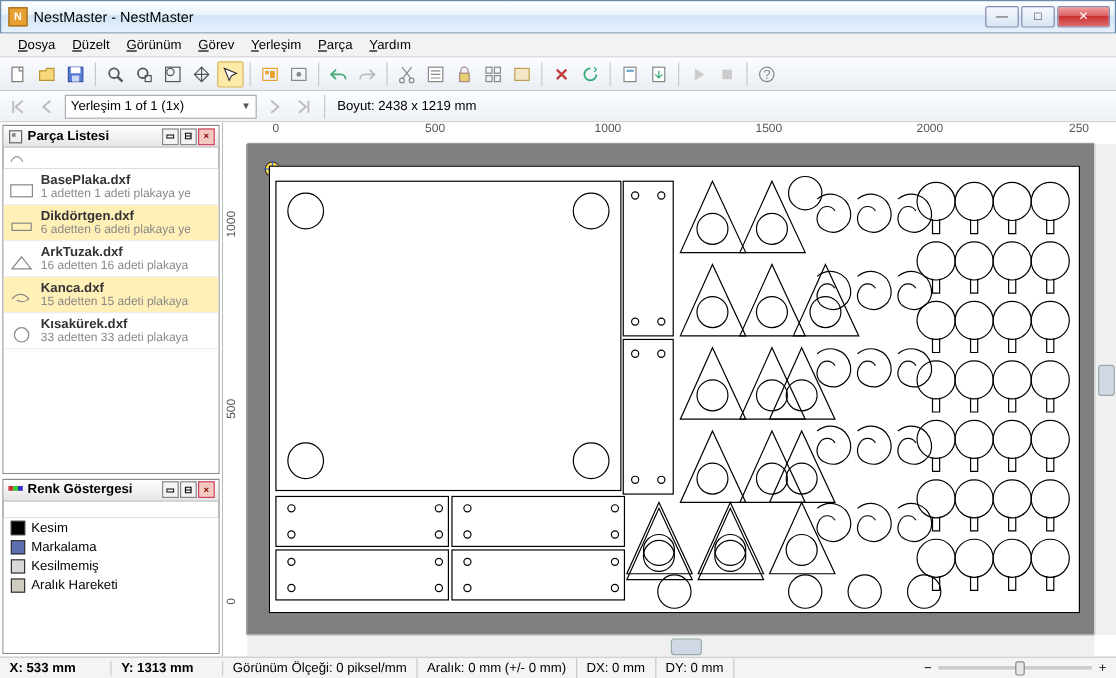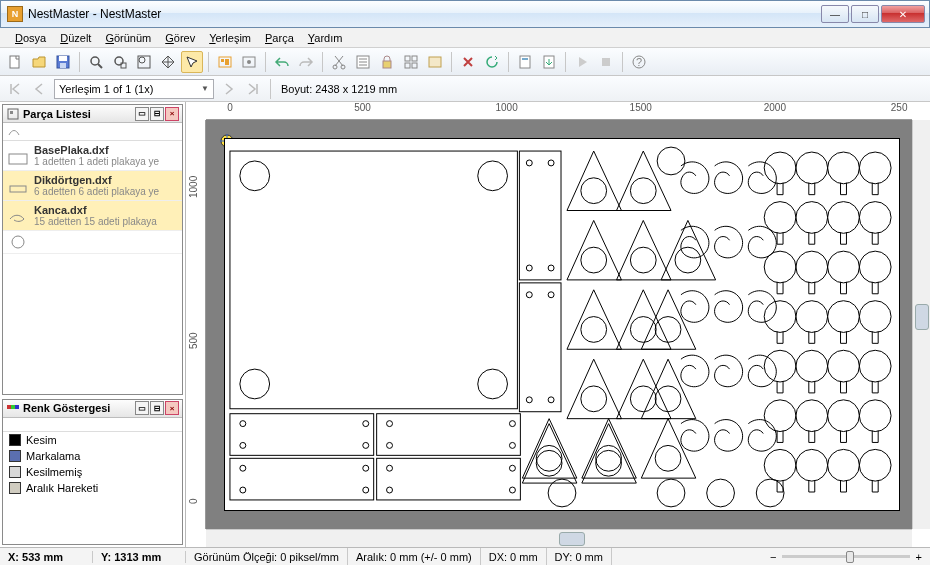--- a/index.html
+++ b/index.html
@@ -305,6 +305,17 @@
             <div class="part-txt">
               <div class="part-name">Dikdörtgen.dxf</div>
               <div class="part-desc">6 adetten 6 adeti plakaya ye</div>
+            </div>
+          </div>
+          <div class="part-row">
+            <div class="part-icon">
+              <svg width="22" height="16" viewBox="0 0 22 16">
+                <path d="M11 3L19 13H3z" fill="none" stroke="#888"></path>
+              </svg>
+            </div>
+            <div class="part-txt">
+              <div class="part-name">ArkTuzak.dxf</div>
+              <div class="part-desc">16 adetten 16 adeti plakaya</div>
             </div>
           </div>
           <div class="part-row hl">

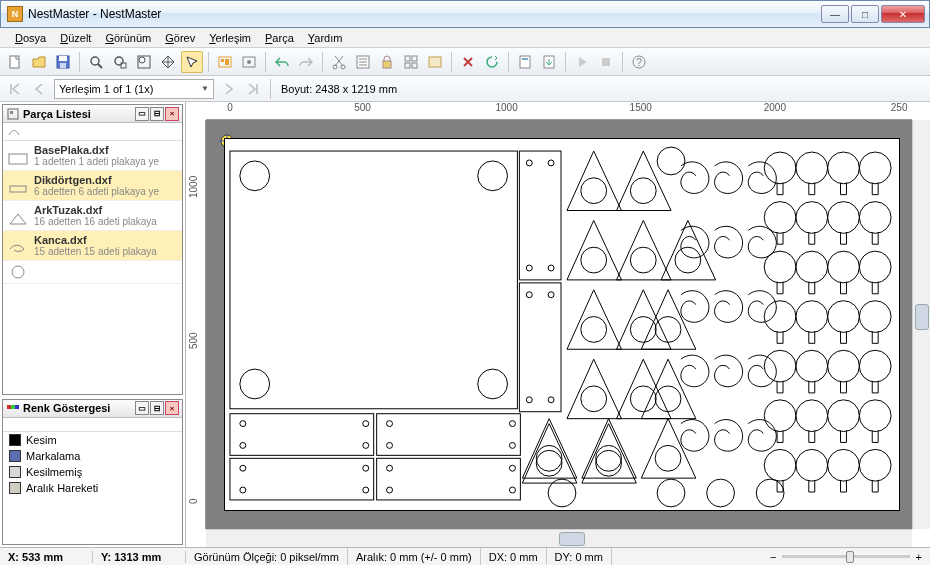--- a/index.html
+++ b/index.html
@@ -334,6 +334,10 @@
               <svg width="22" height="16" viewBox="0 0 22 16">
                 <circle cx="11" cy="8" r="6" fill="none" stroke="#888"></circle>
               </svg>
+            </div>
+            <div class="part-txt">
+              <div class="part-name">Kısakürek.dxf</div>
+              <div class="part-desc">33 adetten 33 adeti plakaya</div>
             </div>
           </div>
         </div>

